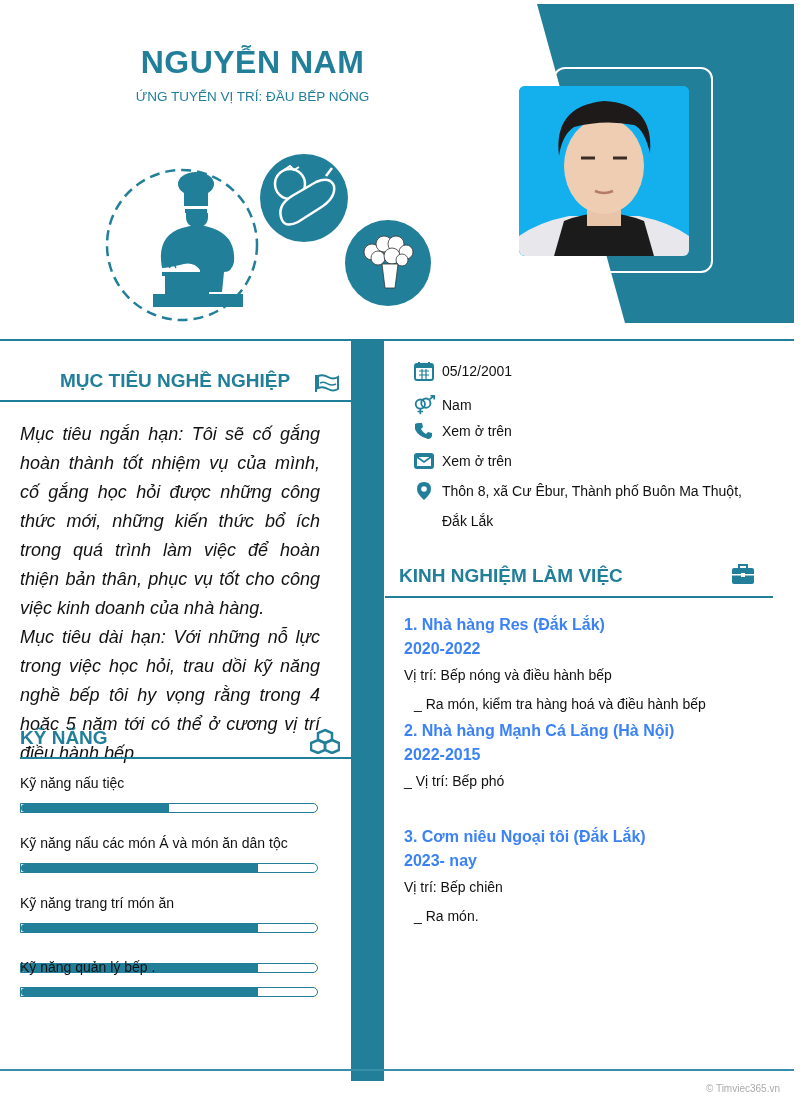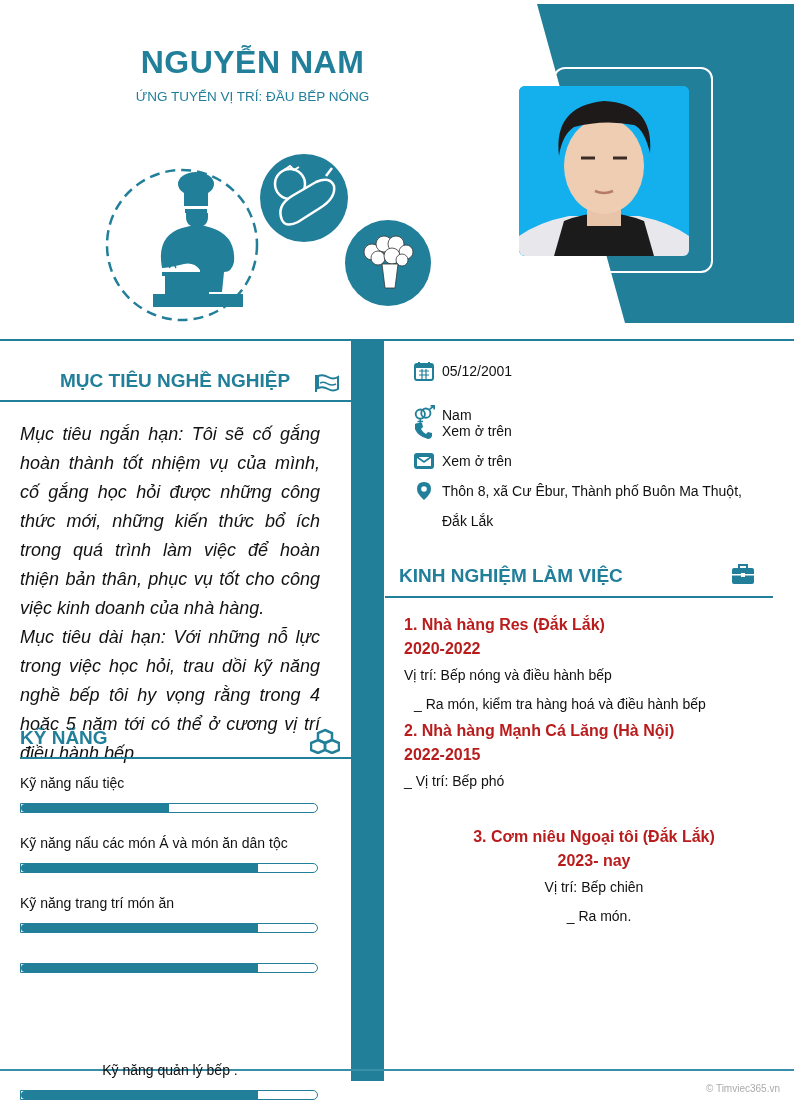--- a/index.html
+++ b/index.html
@@ -183,7 +183,7 @@
   </span>
   <span class="info-text">05/12/2001</span>
 </div>
-<div class="info-row" style="top:400px;">
+<div class="info-row" style="top:390px;">
   <span class="info-icon">
     <svg width="26" height="22" viewBox="0 0 26 22">
         <circle cx="9" cy="10" r="5" fill="none" stroke="#217f9a" stroke-width="2"></circle>

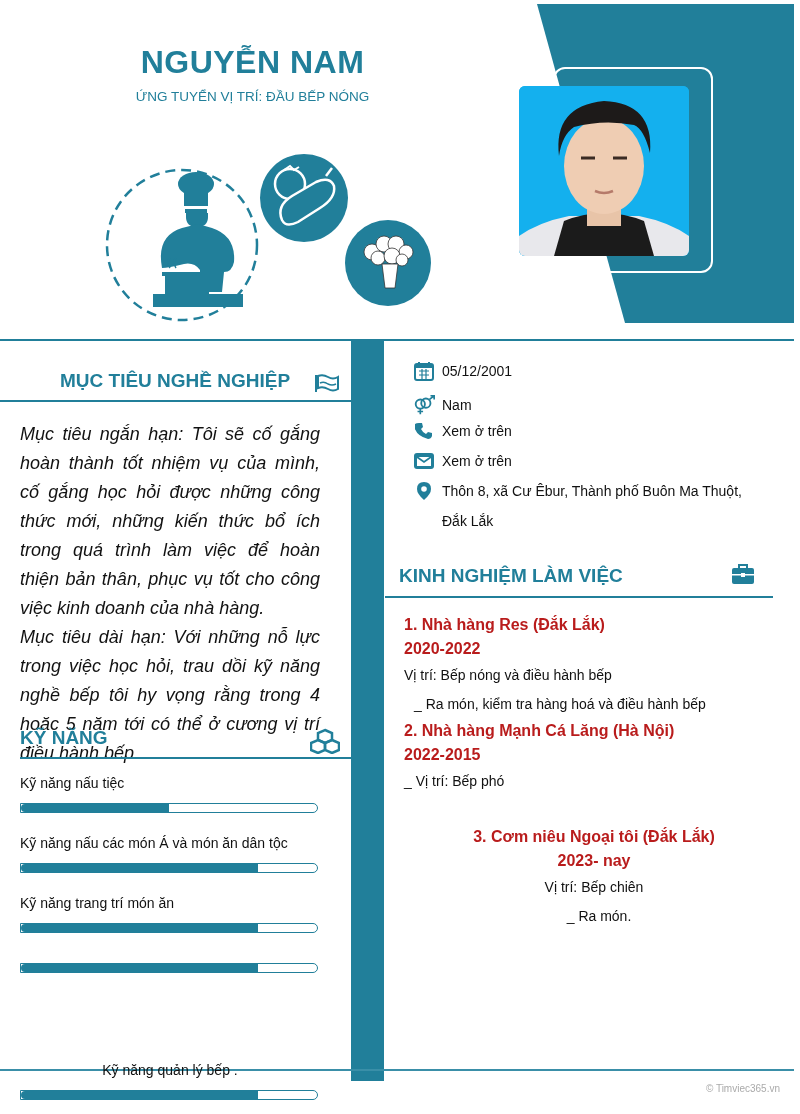--- a/index.html
+++ b/index.html
@@ -44,7 +44,7 @@
   .info-text { width: 300px; }
 
   .exp { position: absolute; left: 404px; width: 380px; }
-  .exp-title { font-size: 16px; font-weight: bold; color: #b91c1c; line-height: 24px; }
+  .exp-title { font-size: 16px; font-weight: bold; color: #3b82f6; line-height: 24px; }
   .exp-line { font-size: 14px; line-height: 29px; color: #111; }
   .indent { padding-left: 10px; }
 

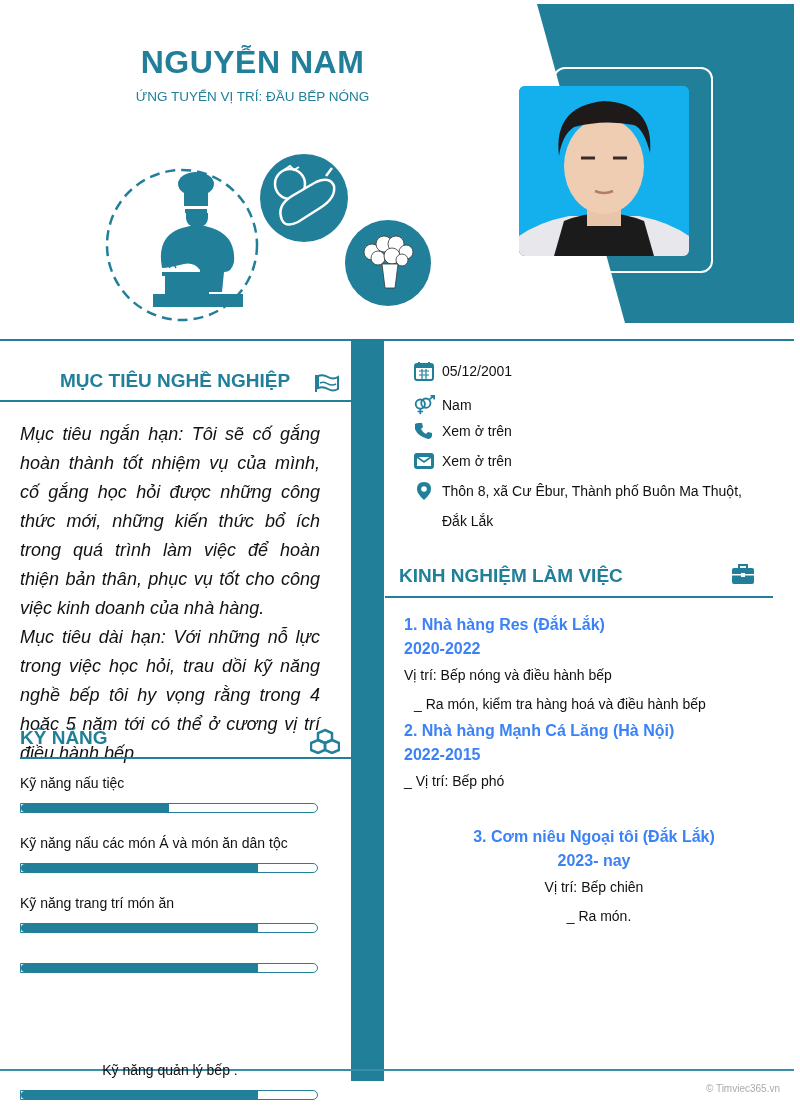--- a/index.html
+++ b/index.html
@@ -241,7 +241,7 @@
   <div class="exp-title">2022-2015</div>
   <div class="exp-line">_ Vị trí: Bếp phó</div>
 </div>
-<div class="exp" style="top:825px;text-align:center;">
+<div class="exp" style="top:825px;">
   <div class="exp-title">3. Cơm niêu Ngoại tôi (Đắk Lắk)</div>
   <div class="exp-title">2023- nay</div>
   <div class="exp-line">Vị trí: Bếp chiên</div>

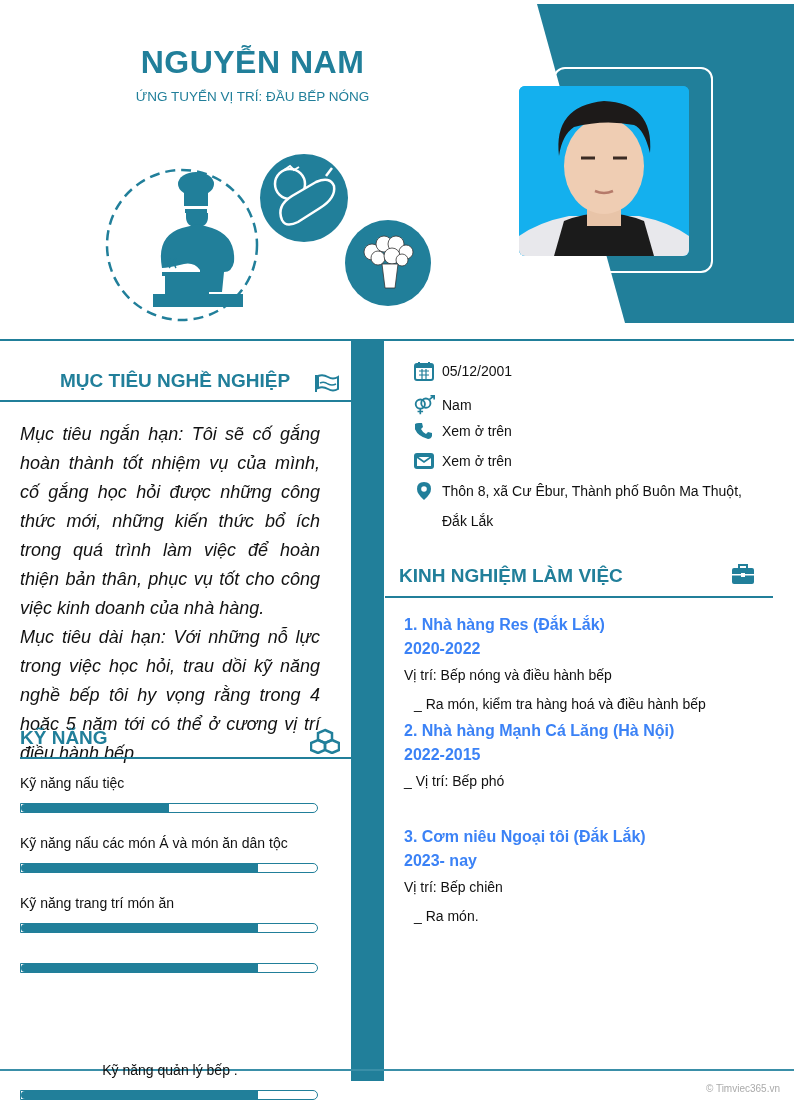--- a/index.html
+++ b/index.html
@@ -165,7 +165,7 @@
       <div class="skill-fill" style="width:80%;"></div>
     </div>
 </div>
-<div class="skill" style="top:1060px;text-align:center;">
+<div class="skill" style="top:957px;">
   <div class="skill-label">Kỹ năng quản lý bếp .</div>
   <div class="skill-track">
       <div class="skill-fill" style="width:80%;"></div>

